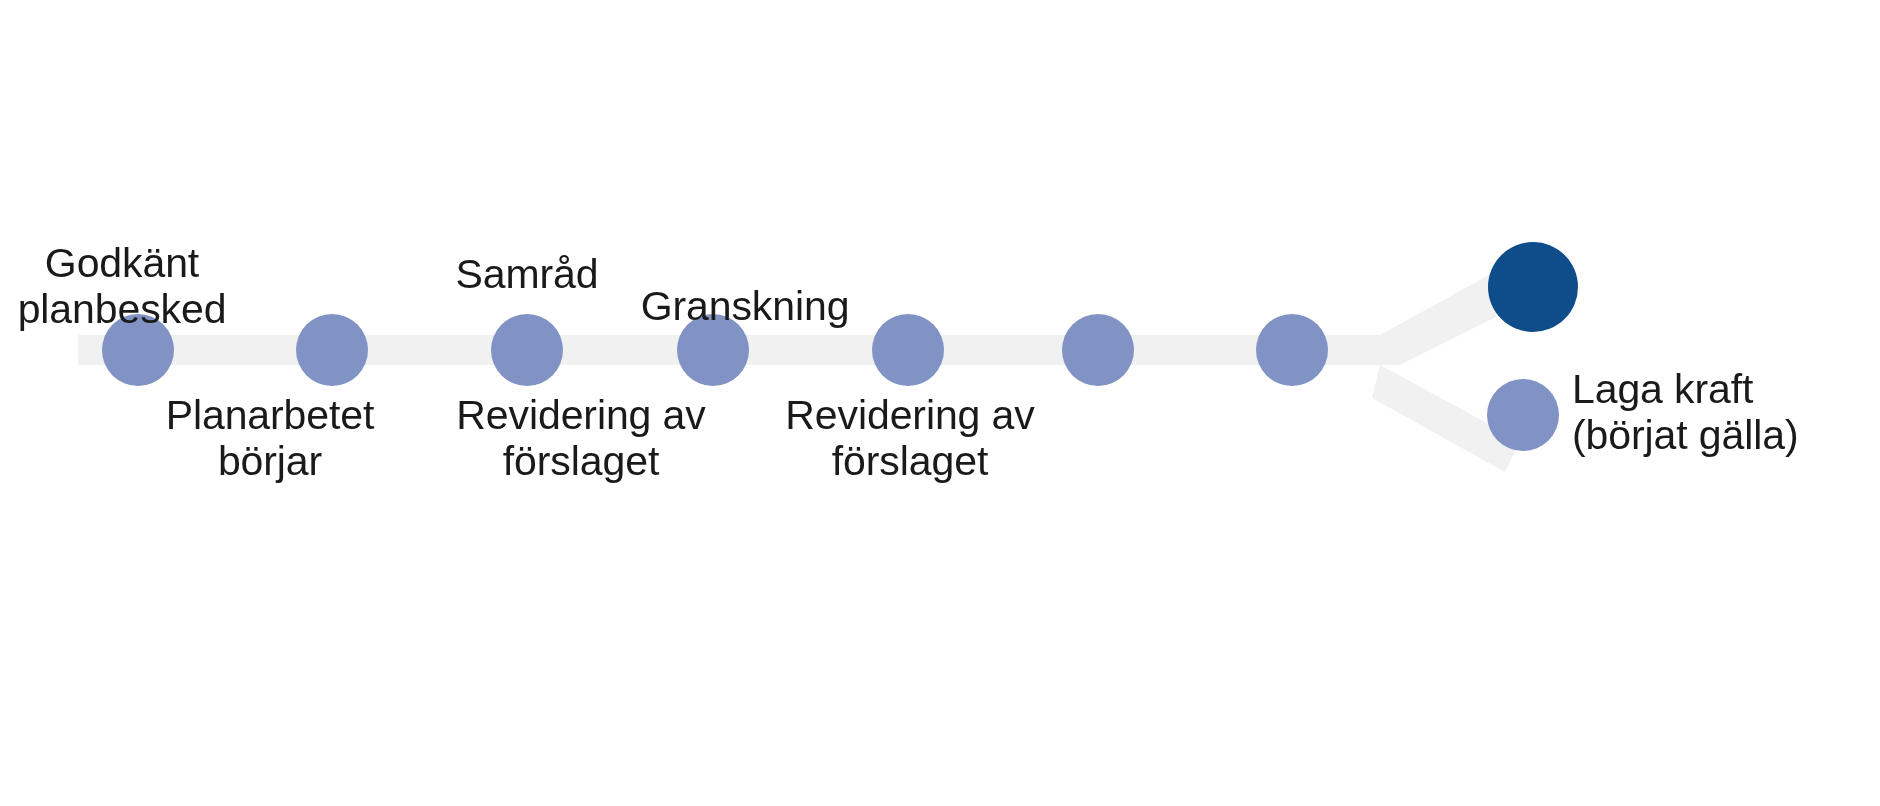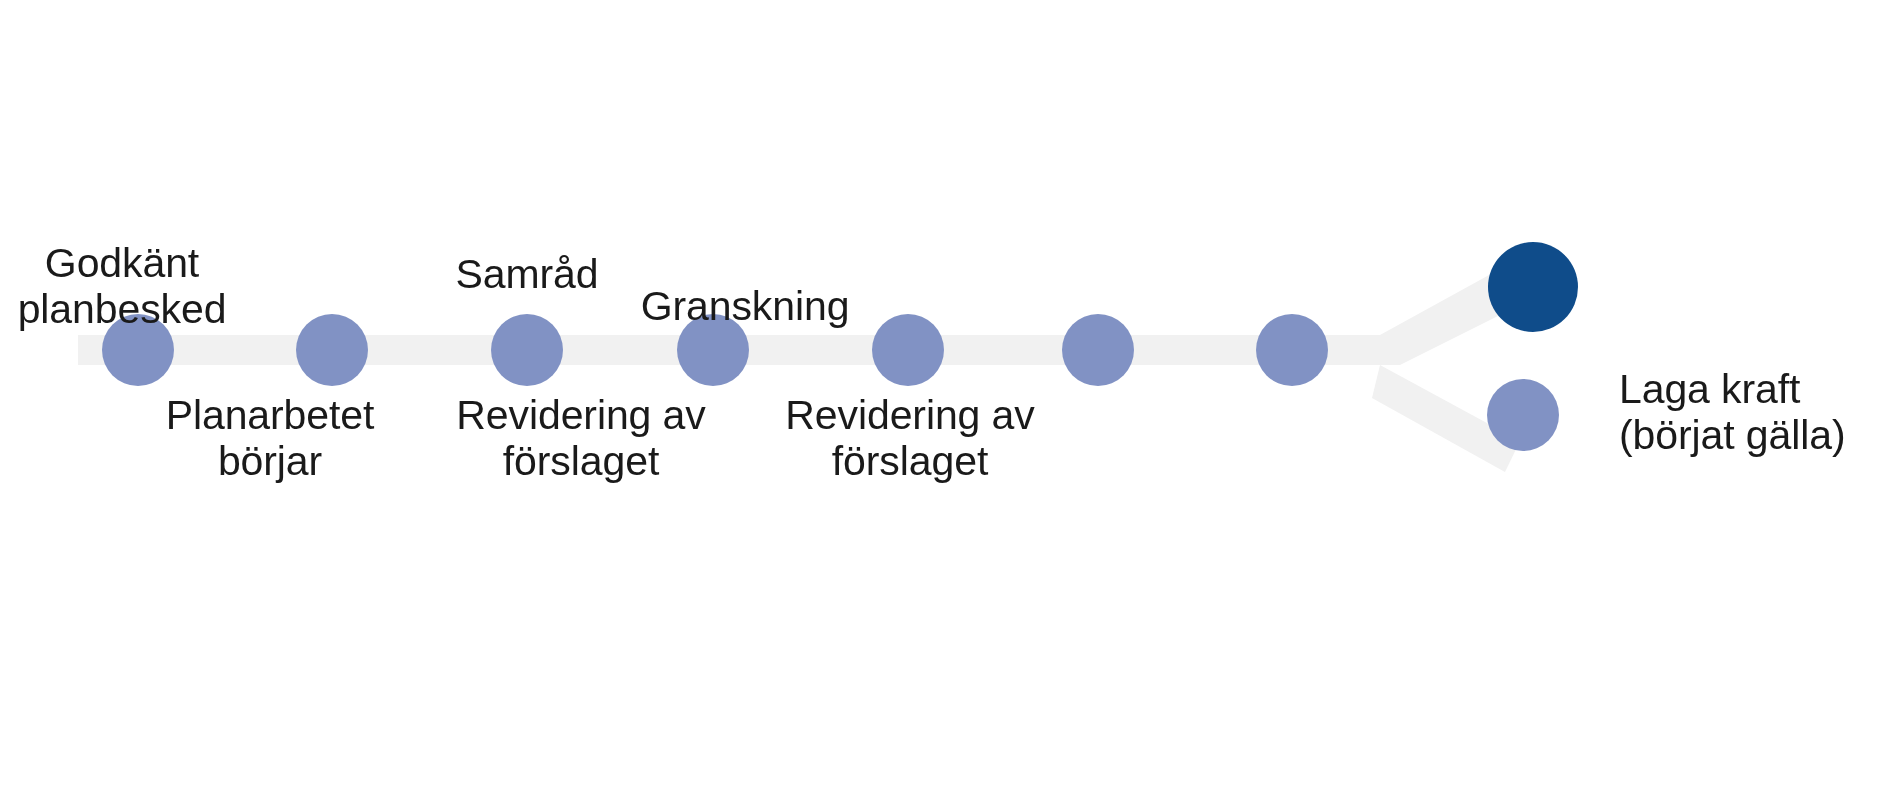--- a/index.html
+++ b/index.html
@@ -58,7 +58,7 @@
 
 
 
-  <div class="lbl l" style="left:1572px;top:366px;margin-left:47px;">Laga kraft
+  <div class="lbl l" style="left:1572px;top:366px;">Laga kraft
 (börjat gälla)</div>
 
 </div>

